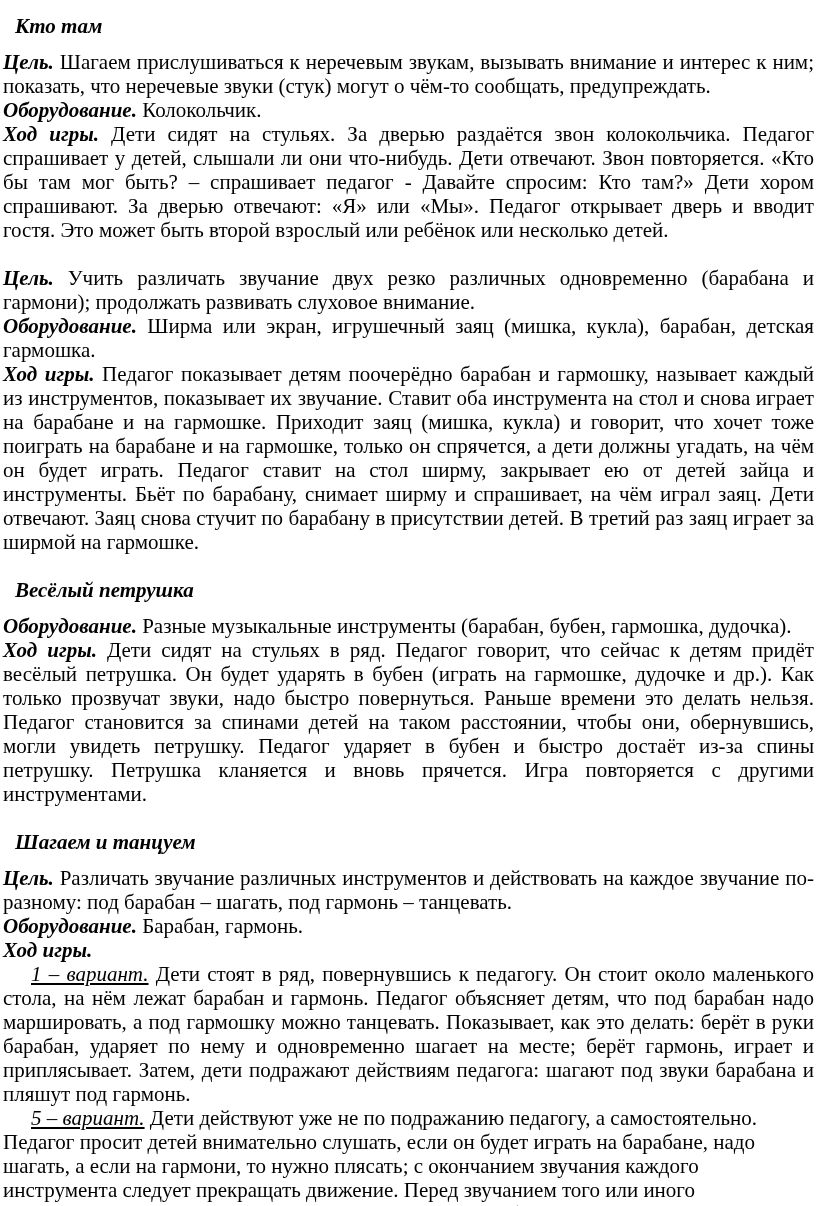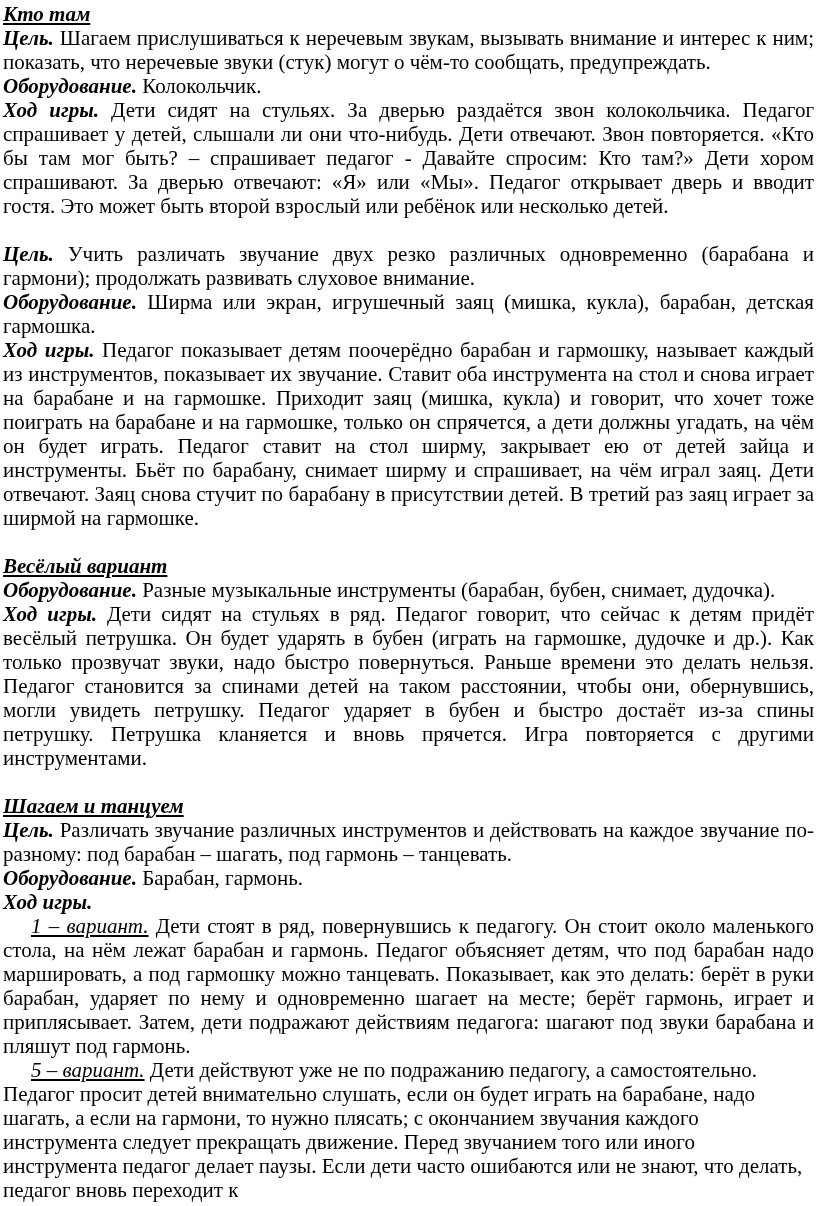--- a/index.html
+++ b/index.html
@@ -24,12 +24,11 @@
   .section { margin: 0; }
   .section + .section { margin-top: 24px; }
   .section-title {
-    margin: 0;
+    margin: 12px;
     font-size: 21px;
     line-height: 24px;
     font-weight: bold;
     font-style: italic;
-    text-decoration: underline;
   }
   .para {
     margin: 0;

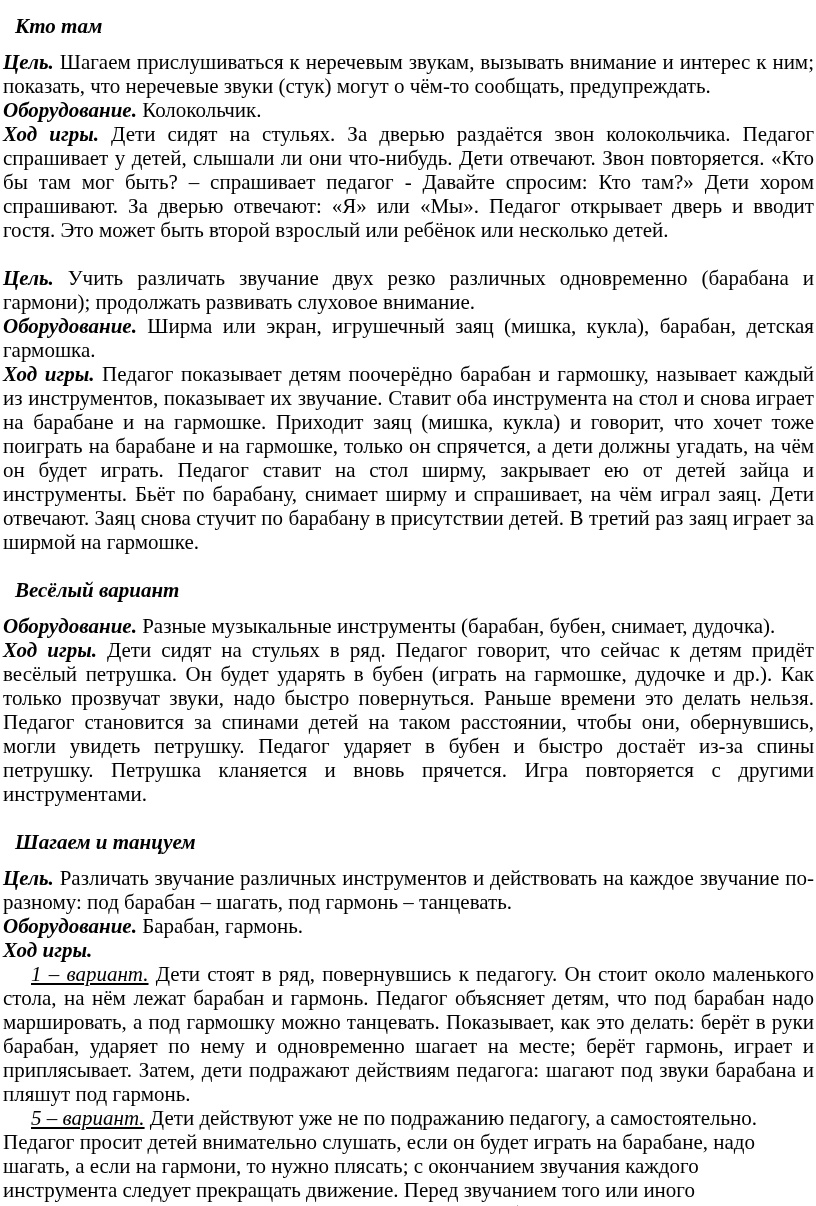--- a/index.html
+++ b/index.html
@@ -82,7 +82,7 @@
   </div>
 
   <div class="section">
-    <h2 class="section-title">Весёлый вариант</h2>
+    <h2 class="section-title">Весёлый петрушка</h2>
     <p class="para">
       <span class="lbl">Оборудование.</span>
       <span>Разные музыкальные инструменты (барабан, бубен, снимает, дудочка).</span>

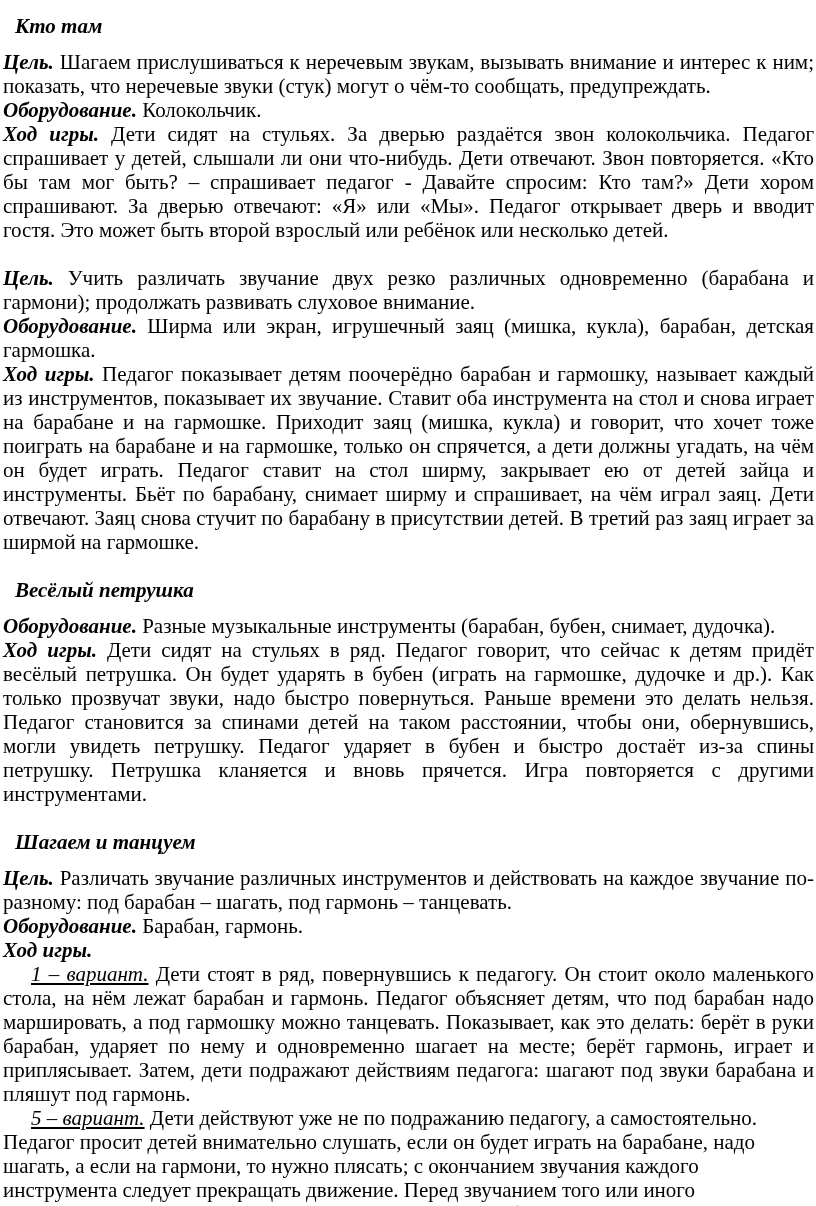--- a/index.html
+++ b/index.html
@@ -85,7 +85,7 @@
     <h2 class="section-title">Весёлый петрушка</h2>
     <p class="para">
       <span class="lbl">Оборудование.</span>
-      <span>Разные музыкальные инструменты (барабан, бубен, снимает, дудочка).</span>
+      <span>Разные музыкальные инструменты (барабан, бубен, гармошка, дудочка).</span>
     </p>
     <p class="para">
       <span class="lbl">Ход игры.</span>

